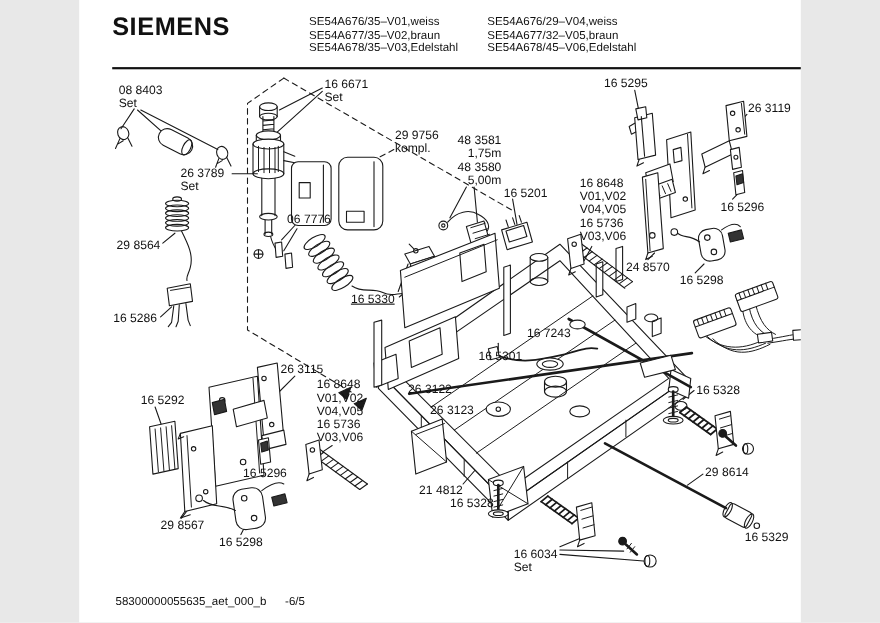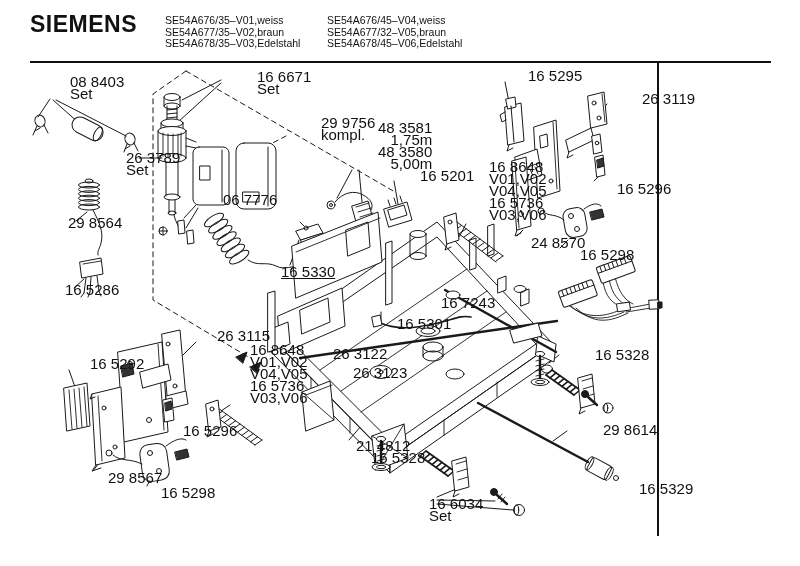--- a/index.html
+++ b/index.html
@@ -4,7 +4,7 @@
 <style>
   html,body{margin:0;padding:0;background:#e8e8e8;}
   .page{
-    position:relative;width:800px;height:566px;background:#fff;
+    position:relative;width:656px;height:566px;background:#fff;
     font-family:"Liberation Sans", sans-serif;color:#111;overflow:hidden;
     margin:0 auto;
   }

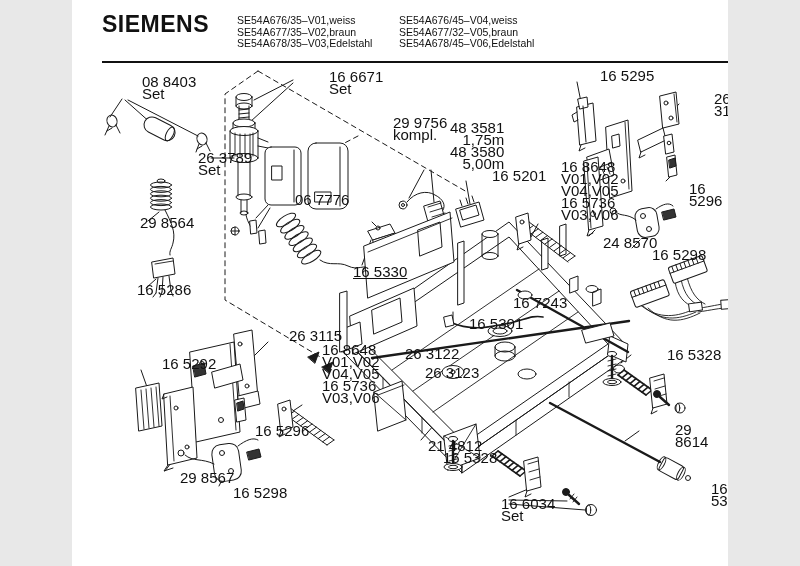--- a/index.html
+++ b/index.html
@@ -9,7 +9,7 @@
     margin:0 auto;
   }
   .brand{position:absolute;left:30px;top:11px;font-size:23px;font-weight:bold;letter-spacing:.5px;}
-  .models{position:absolute;top:15px;font-size:10.5px;line-height:11.5px;}
+  .models{position:absolute;top:15px;font-size:10.5px;line-height:11.5px;margin-left:44px;}
   .models span{display:block;white-space:nowrap;}
   .col1{left:165px;}
   .col2{left:327px;}

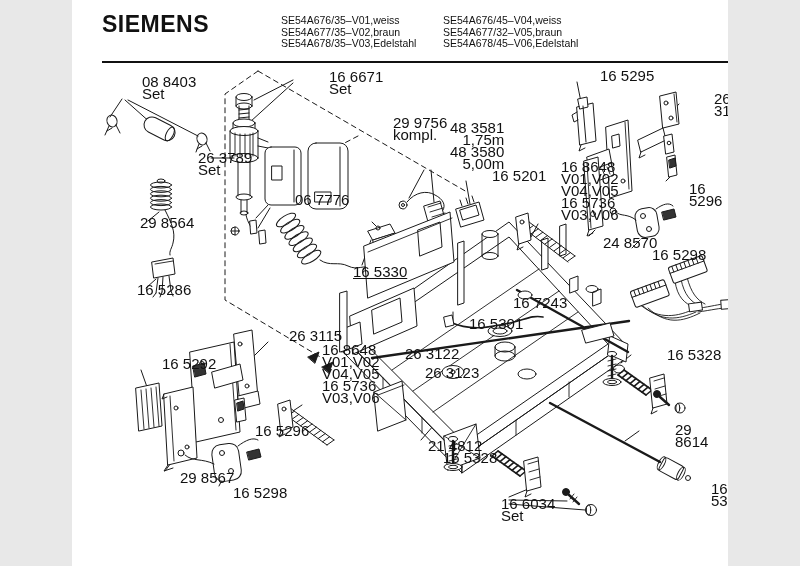--- a/index.html
+++ b/index.html
@@ -47,7 +47,7 @@
     <span>SE54A678/35–V03,Edelstahl</span>
   </div>
   <div class="models col2">
-    <span>SE54A676/45–V04,weiss</span>
+    <span>SE54A676/29–V04,weiss</span>
     <span>SE54A677/32–V05,braun</span>
     <span>SE54A678/45–V06,Edelstahl</span>
   </div>

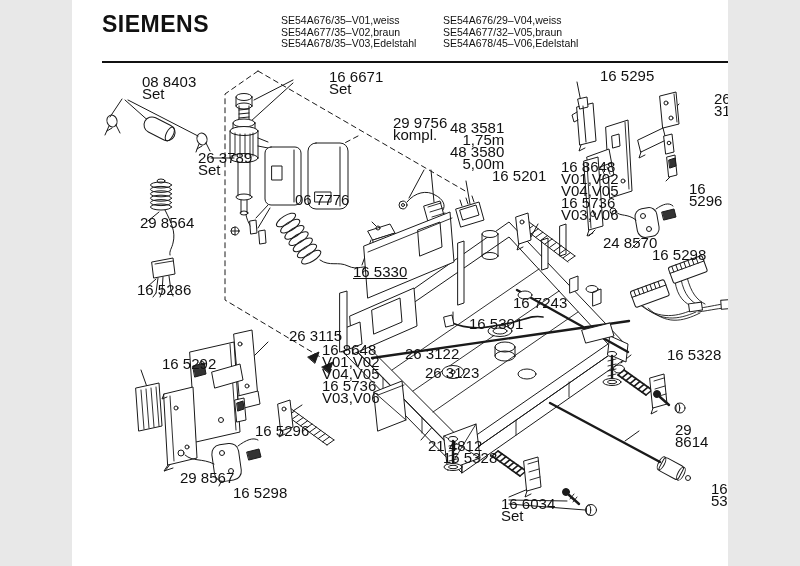--- a/index.html
+++ b/index.html
@@ -20,9 +20,8 @@
   .footer{position:absolute;left:33px;top:541px;font-size:10.5px;white-space:nowrap;}
   .footer .pg{margin-left:14px;}
   .part-label{
-    position:absolute;font-size:15px;line-height:12px;white-space:pre-line;
+    position:absolute;font-size:11px;line-height:12px;white-space:pre-line;
     color:#111;
-    margin-left:34px;
   }
   svg.diagram{position:absolute;left:0;top:0;}
   svg.diagram *{stroke:#1a1a1a;fill:none;stroke-width:1;stroke-linecap:round;stroke-linejoin:round;}

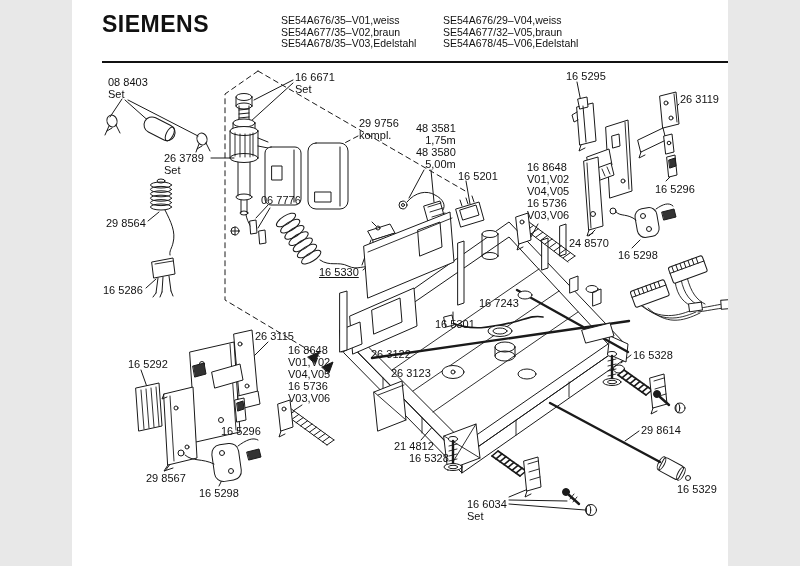--- a/index.html
+++ b/index.html
@@ -415,7 +415,7 @@
 1,75m
 48 3580
 5,00m</div>
-      <div class="part-label" style="left: 494px; top: 70px; text-align: right;">16 5295</div>
+      <div class="part-label" style="left: 477px; top: 70px; text-align: right;">16 5295</div>
       <div class="part-label" style="left: 608px; top: 93px;">26 3119</div>
       <div class="part-label" style="left: 386px; top: 170px;">16 5201</div>
       <div class="part-label" style="left: 455px; top: 161px;">16 8648

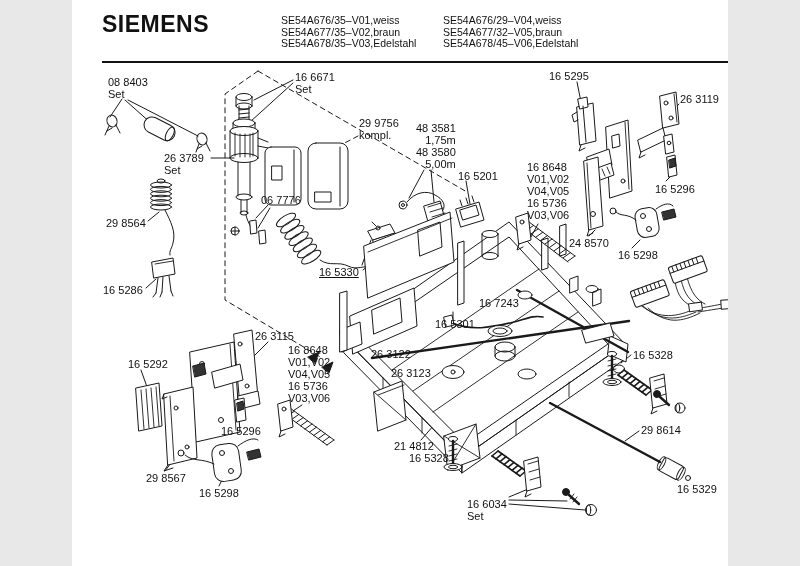--- a/index.html
+++ b/index.html
@@ -448,7 +448,7 @@
       <div class="part-label" style="left: 149px; top: 425px;">16 5296</div>
       <div class="part-label" style="left: 74px; top: 472px;">29 8567</div>
       <div class="part-label" style="left: 127px; top: 487px;">16 5298</div>
-      <div class="part-label" style="left: 322px; top: 440px;">21 4812</div>
+      <div class="part-label" style="left: 309px; top: 440px;">21 4812</div>
       <div class="part-label" style="left: 337px; top: 452px;">16 5328</div>
       <div class="part-label" style="left: 395px; top: 498px;">16 6034
 Set</div>

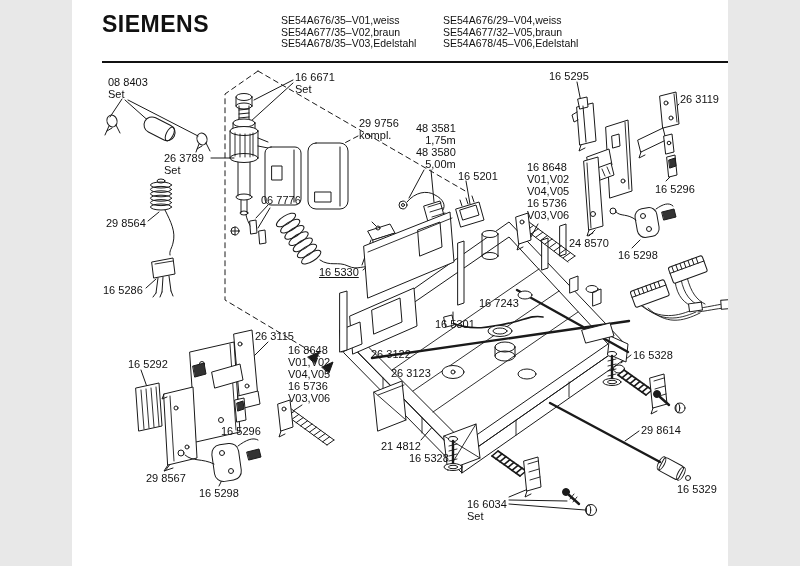--- a/index.html
+++ b/index.html
@@ -455,6 +455,10 @@
       <div class="part-label" style="left: 605px; top: 483px;">16 5329</div>
     </div>
 
+  <div class="footer">
+    <span>58300000055635_aet_000_b</span>
+    <span class="pg">-6/5</span>
+  </div>
 
 </div>
 

